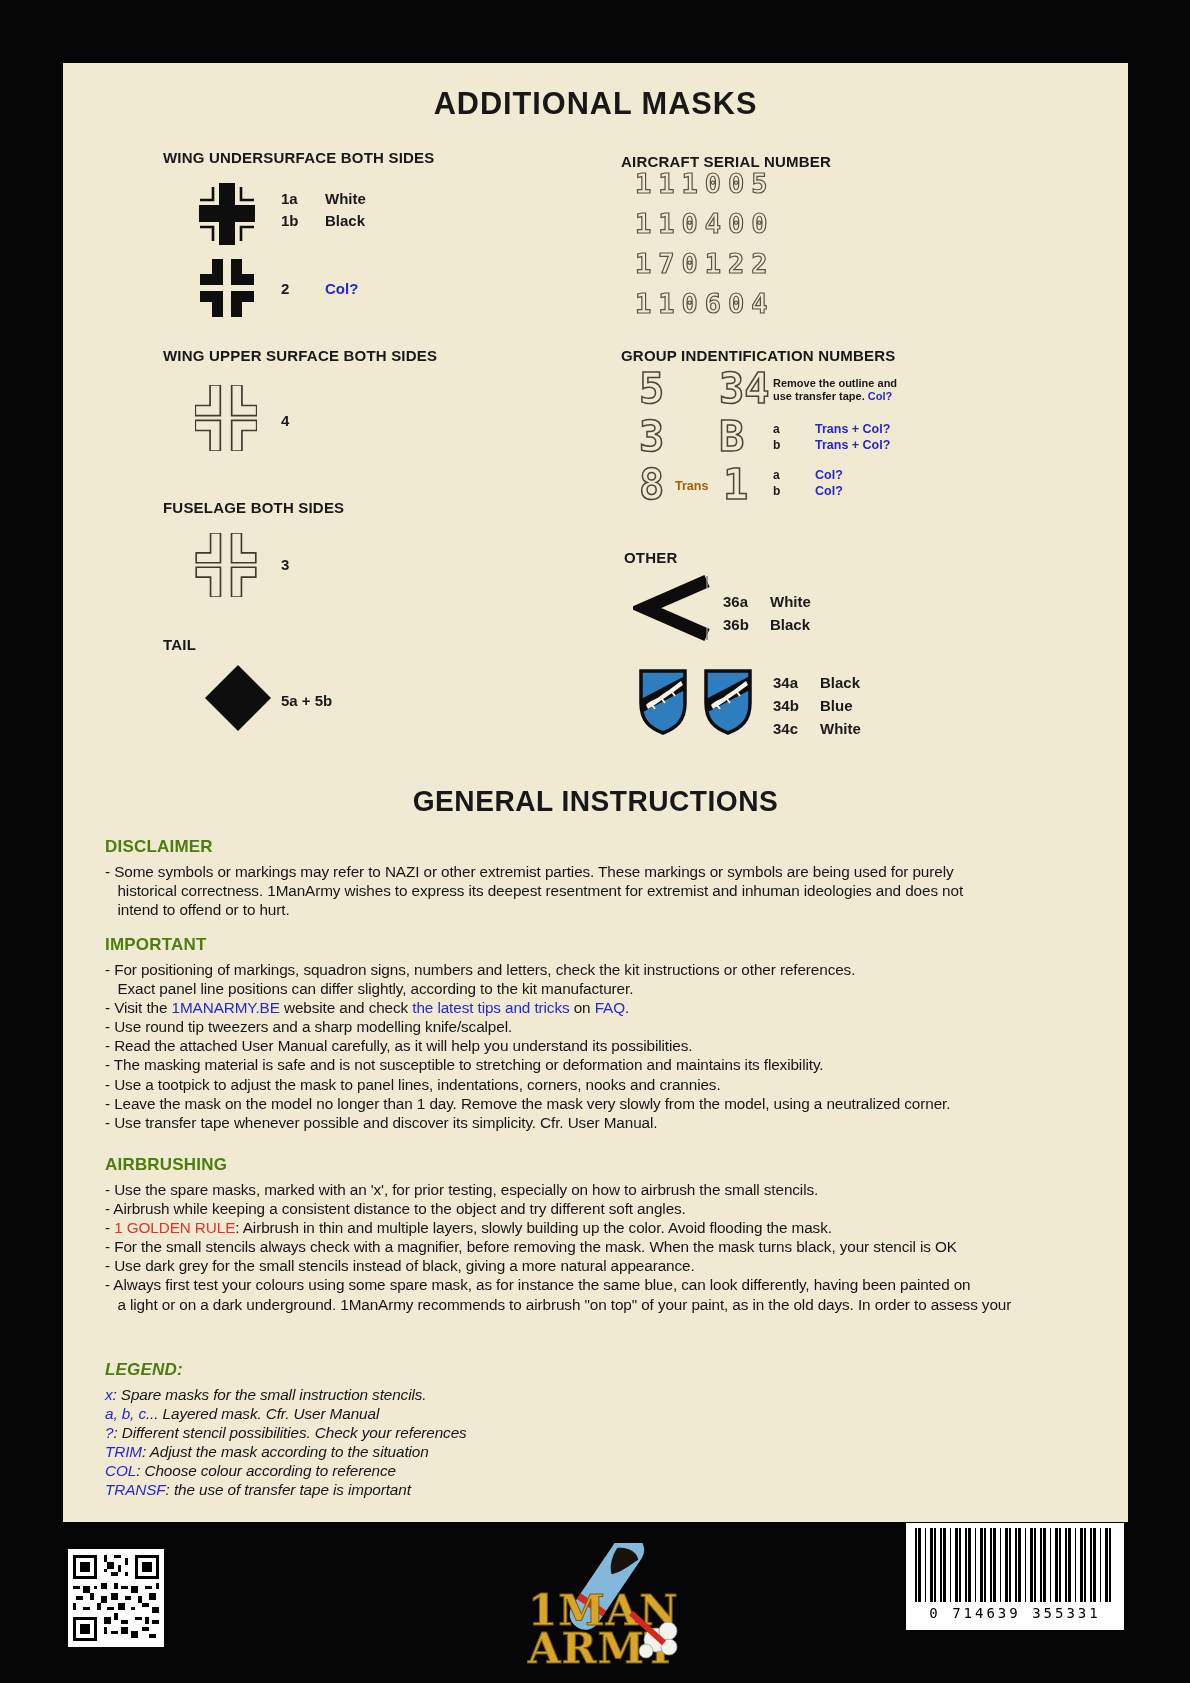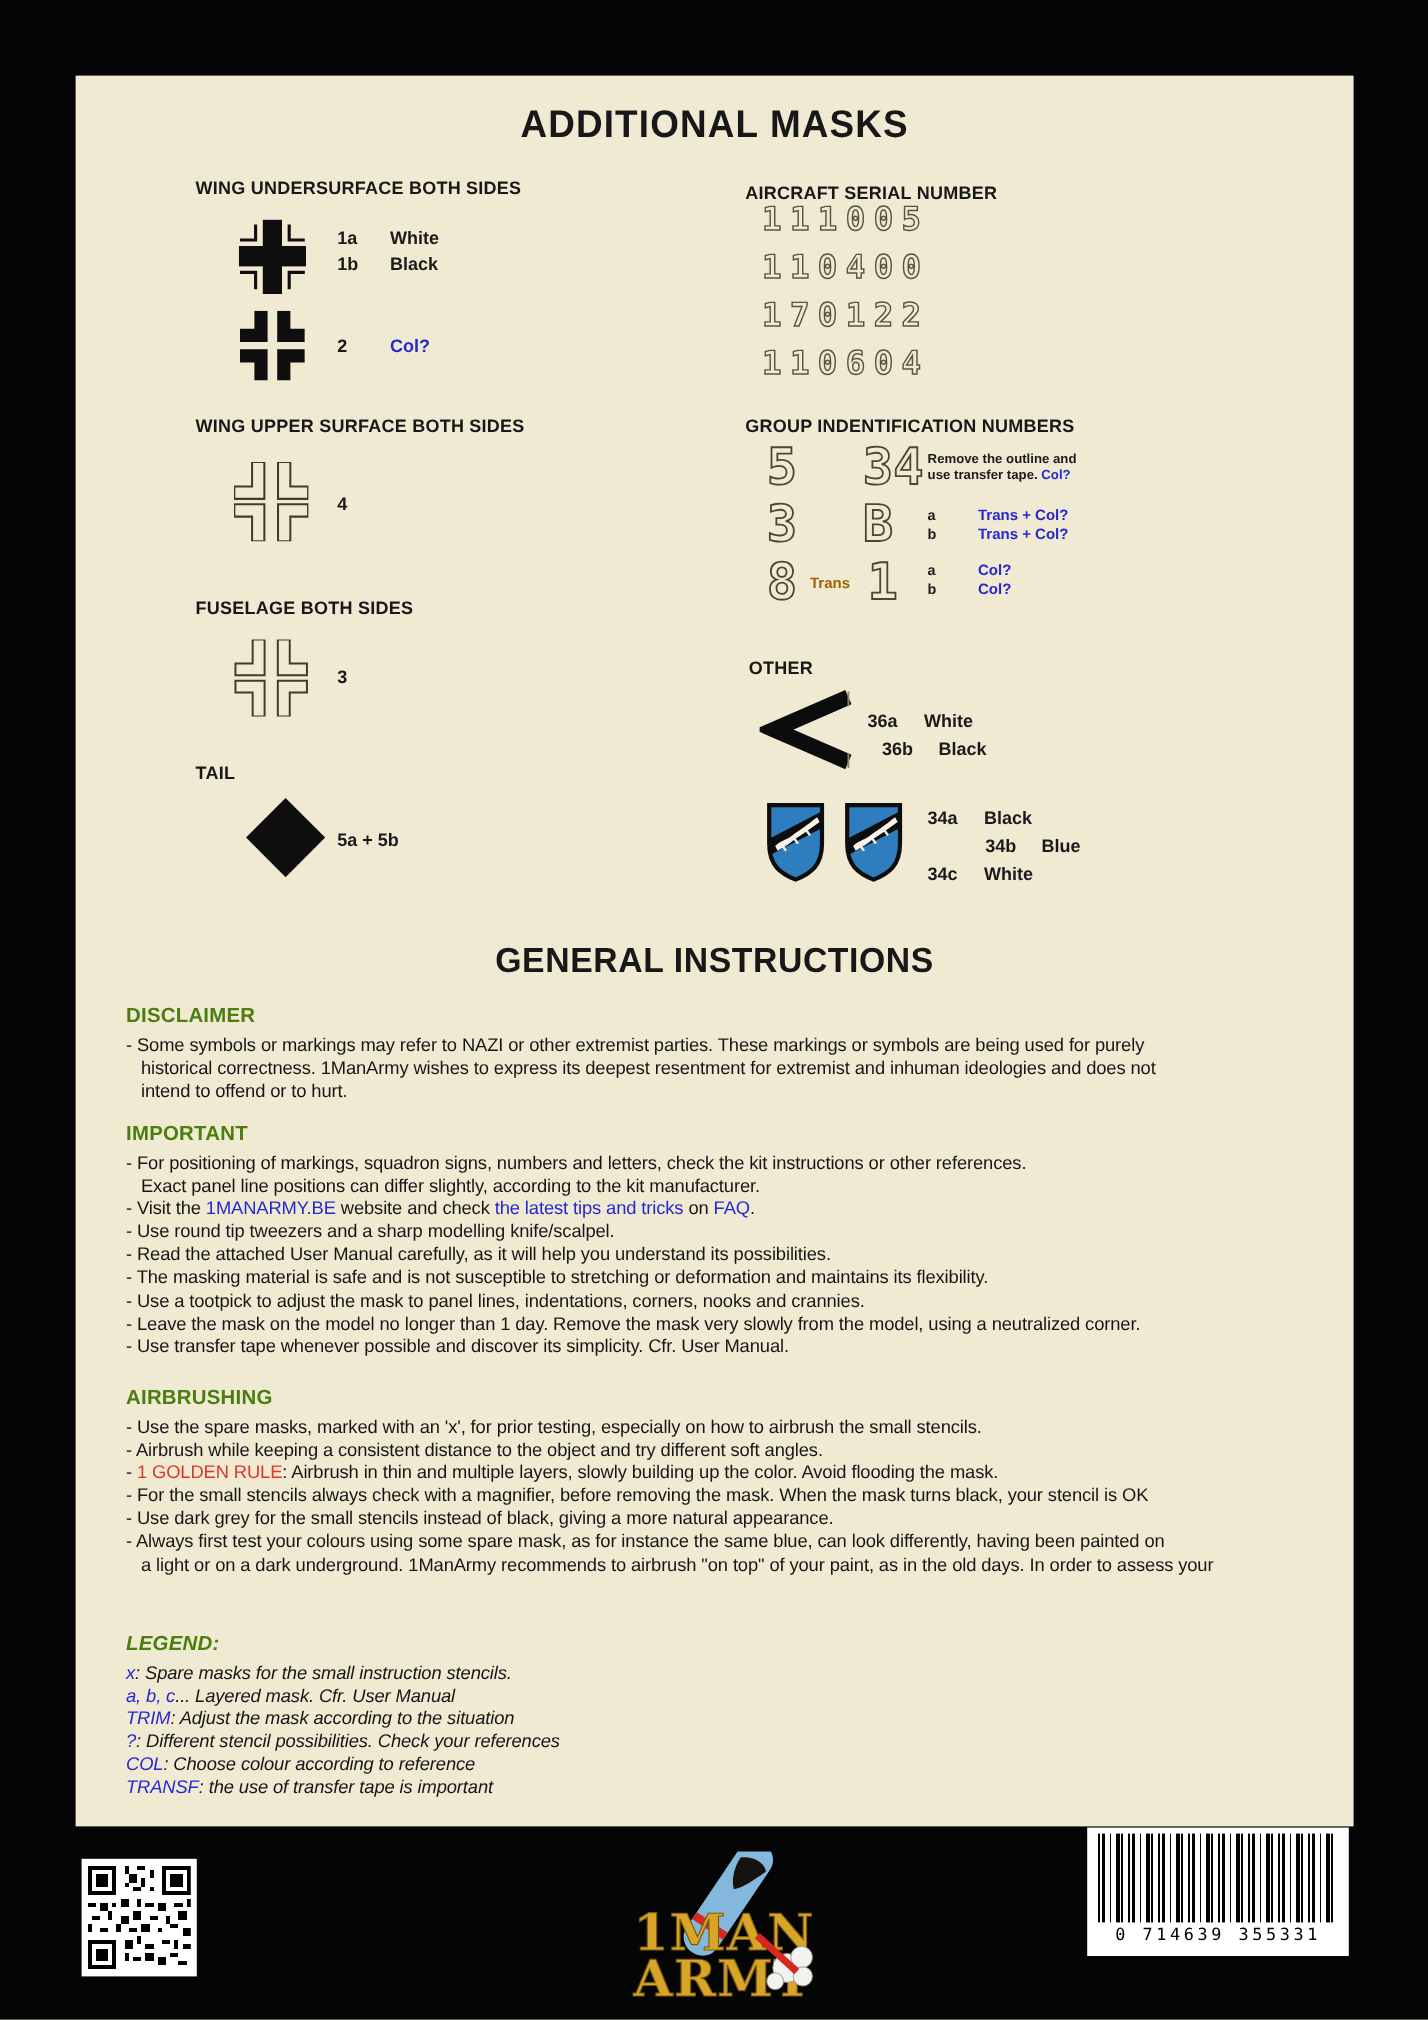--- a/index.html
+++ b/index.html
@@ -227,7 +227,7 @@
         <span class="val">White</span>
       </div>
 
-      <div class="lr-row" style="height:23px;margin-left:12px;">
+      <div class="lr-row" style="height:23px;">
         <span class="num" style="width:47px;font-weight:700;">36b</span>
         <span class="val">Black</span>
       </div>

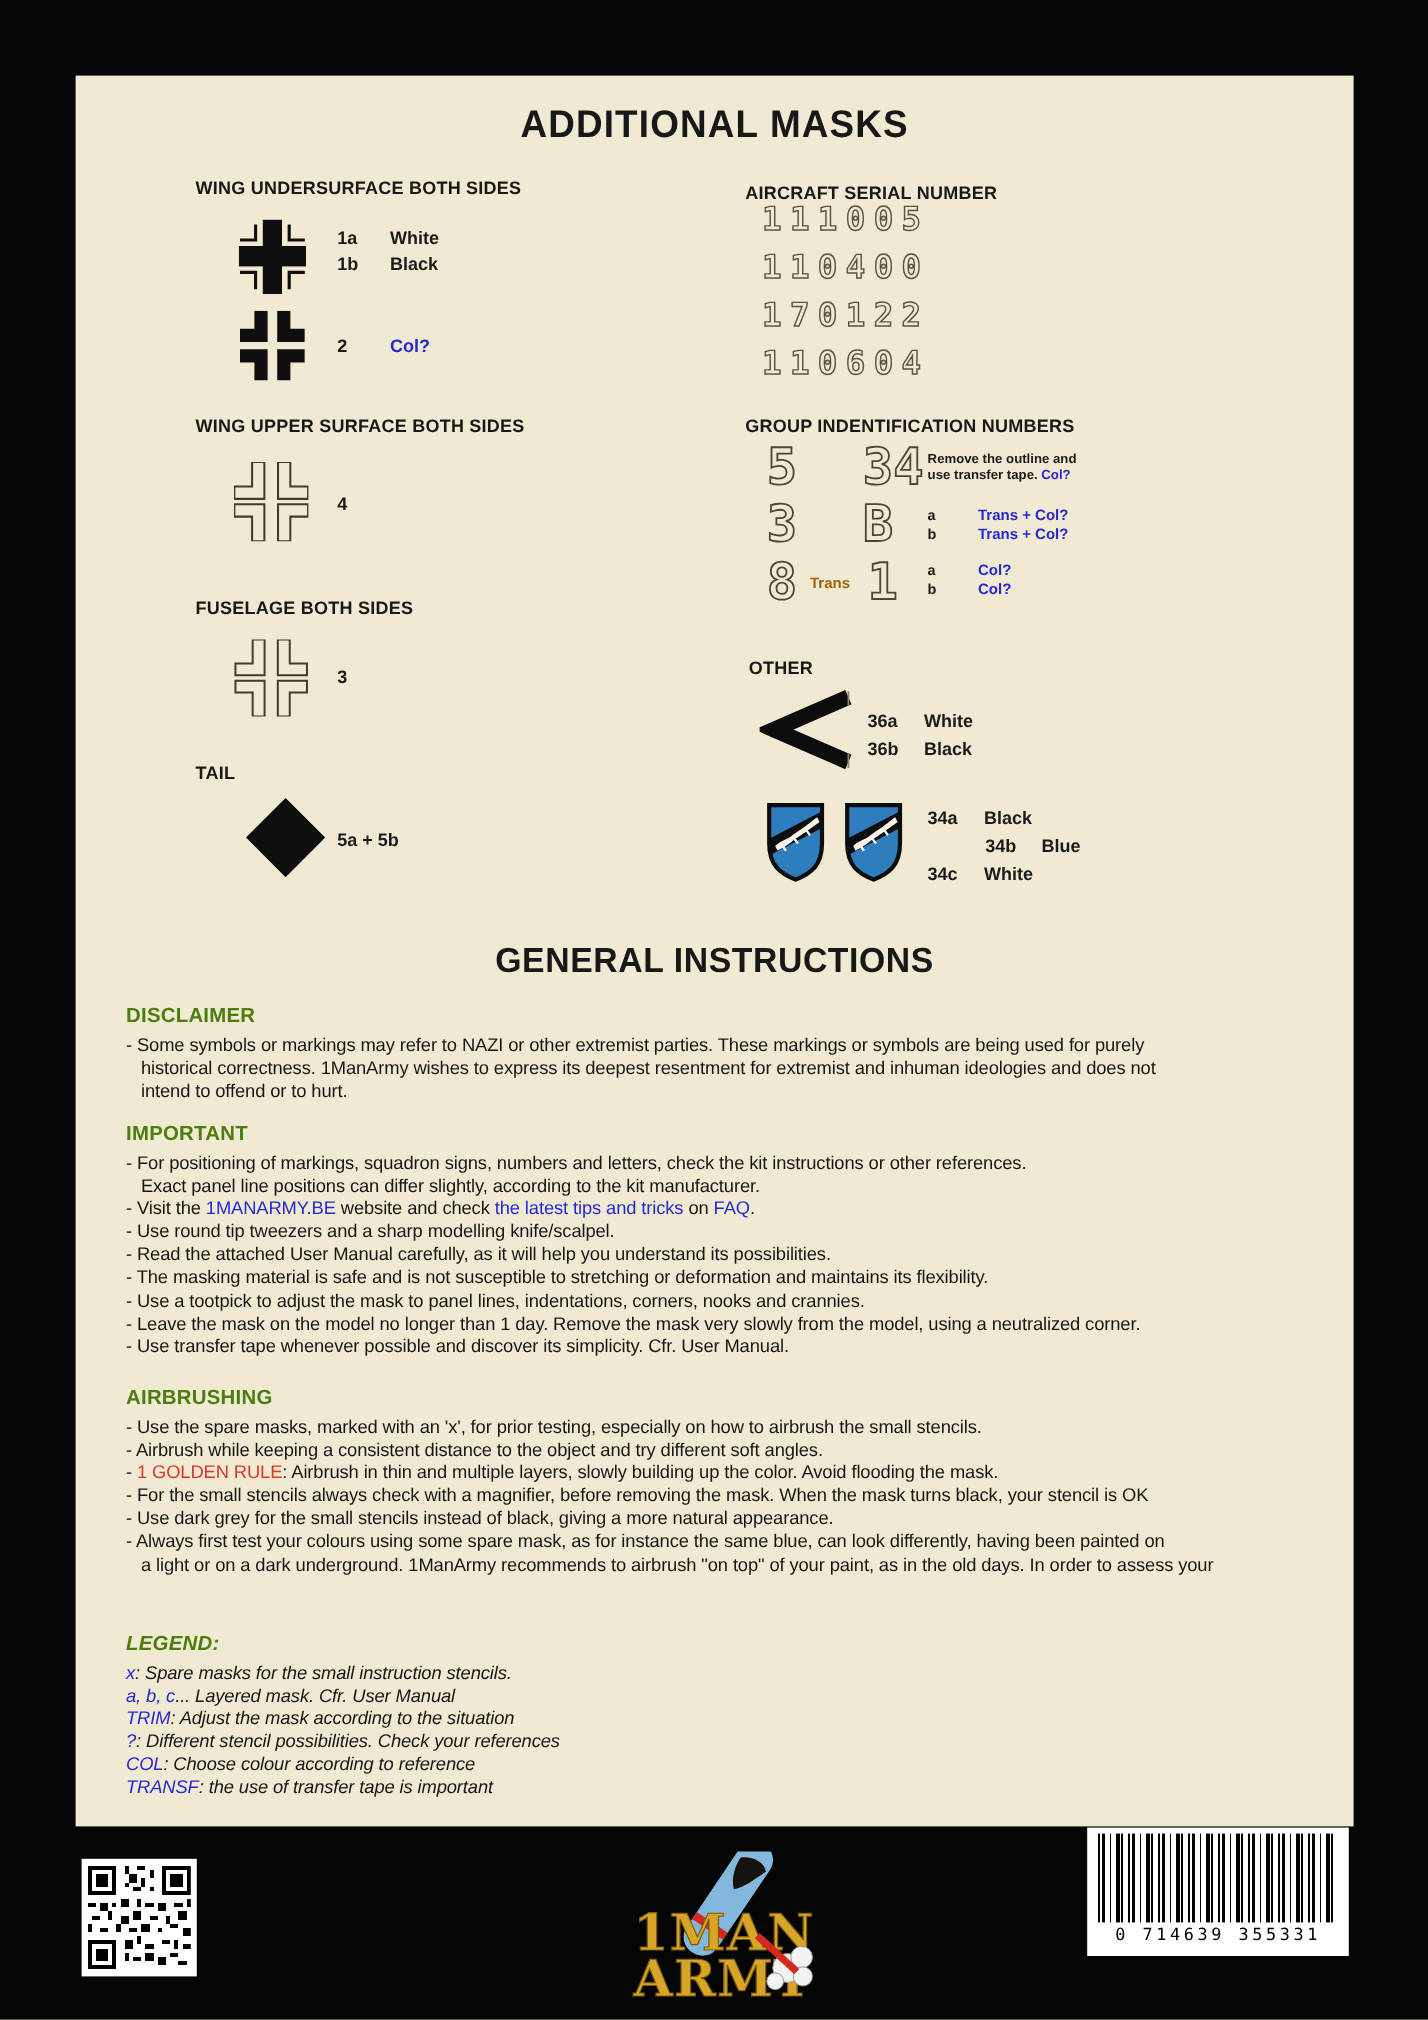--- a/index.html
+++ b/index.html
@@ -256,7 +256,7 @@
         <span class="val">Black</span>
       </div>
 
-      <div class="lr-row" style="height:23px;margin-left:48px;">
+      <div class="lr-row" style="height:23px;">
         <span class="num" style="width:47px;font-weight:700;">34b</span>
         <span class="val">Blue</span>
       </div>

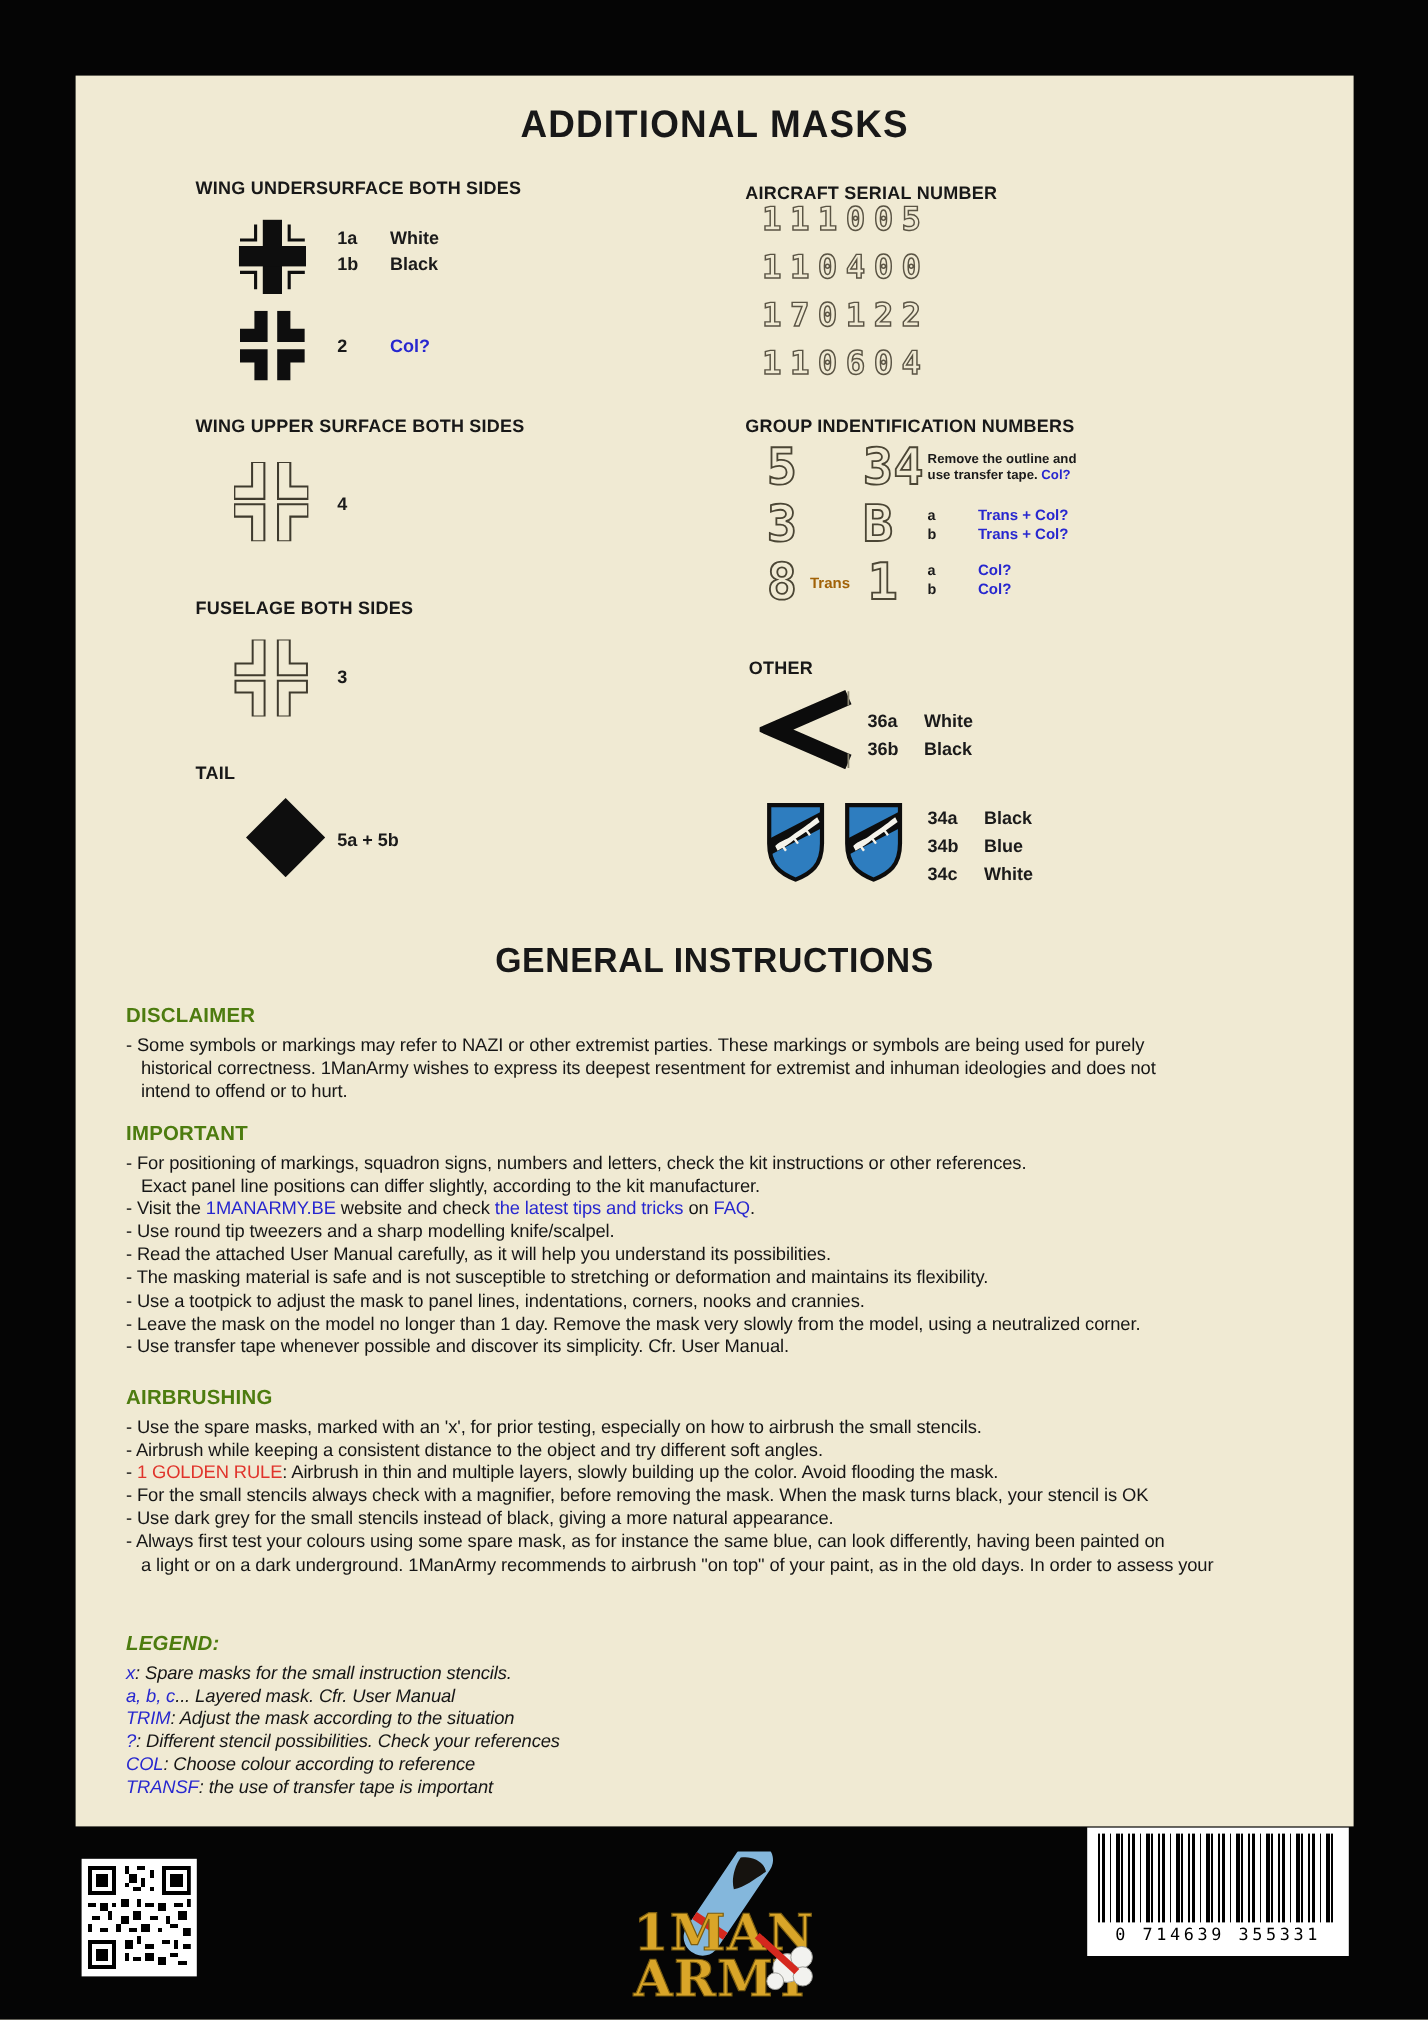--- a/index.html
+++ b/index.html
@@ -315,8 +315,8 @@
 
     <div class="tline"><span class="c-blue">x</span><span>: Spare masks for the small instruction stencils.</span></div>
         <div class="tline"><span class="c-blue">a, b, c</span><span>... Layered mask. Cfr. User Manual</span></div>
+        <div class="tline"><span class="c-blue">?</span><span>: Different stencil possibilities. Check your references</span></div>
         <div class="tline"><span class="c-blue">TRIM</span><span>: Adjust the mask according to the situation</span></div>
-        <div class="tline"><span class="c-blue">?</span><span>: Different stencil possibilities. Check your references</span></div>
         <div class="tline"><span class="c-blue">COL</span><span>: Choose colour according to reference</span></div>
         <div class="tline"><span class="c-blue">TRANSF</span><span>: the use of transfer tape is important</span></div>
       </div>

